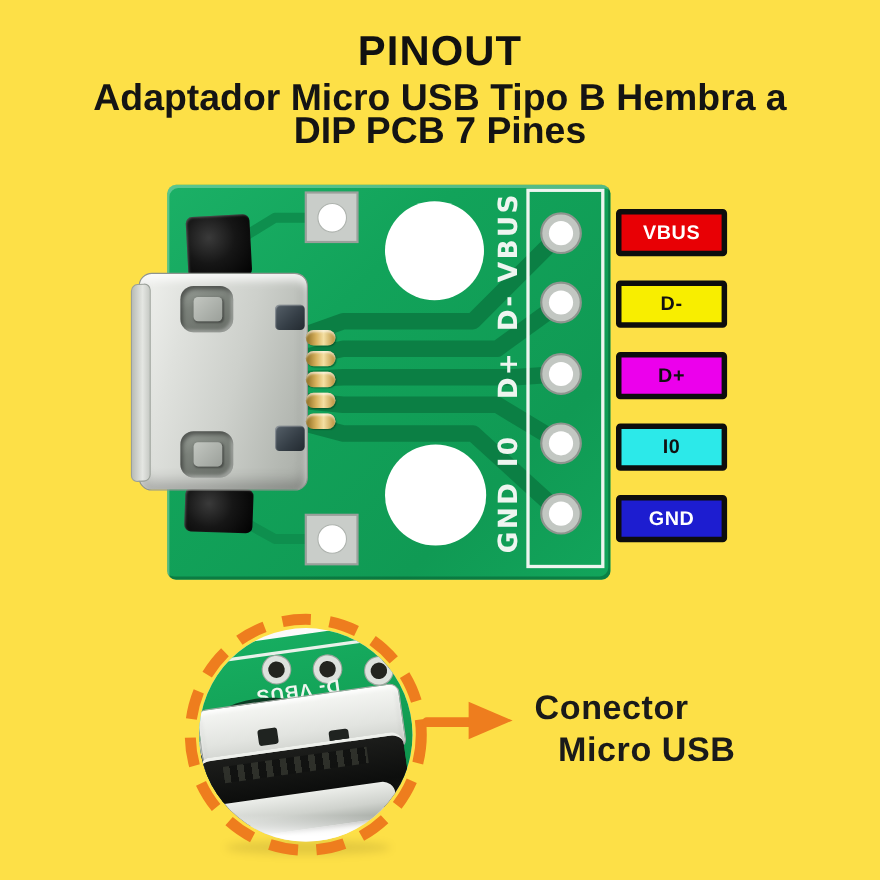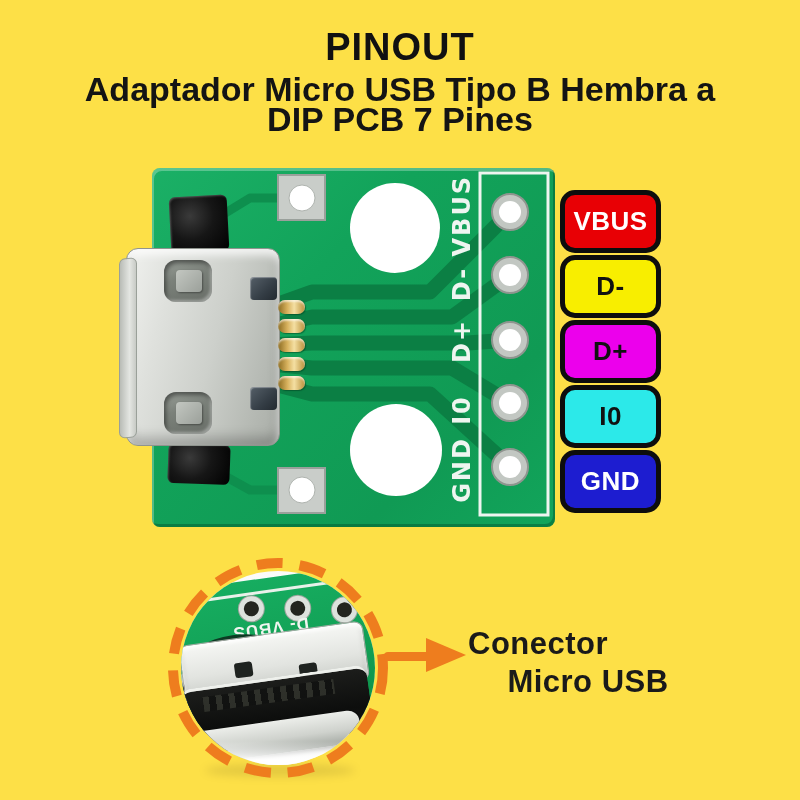--- a/index.html
+++ b/index.html
@@ -52,8 +52,8 @@
        box-shadow:inset 0 2px 2px rgba(255,255,255,.6), 1px 1px 1px rgba(0,60,30,.5);}
 
   
-  .legend-item{left:560px;width:101px;height:63px;border:5px solid #0d0d0d;border-radius:15px;
-       display:flex;align-items:center;justify-content:center;font-size:26px;font-weight:800;
+  .legend-item{left:560px;width:101px;height:43px;border:5px solid #0d0d0d;border-radius:4px;
+       display:flex;align-items:center;justify-content:center;font-size:18px;font-weight:800;
        letter-spacing:.5px;box-sizing:border-box;}
 
   

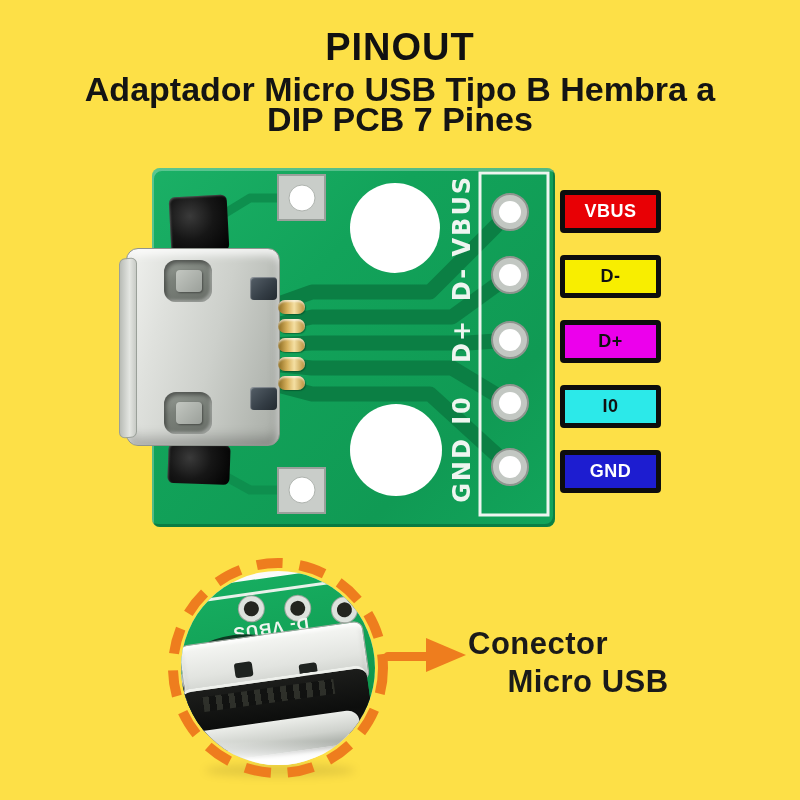--- a/index.html
+++ b/index.html
@@ -99,7 +99,7 @@
   .arrow-head{left:426px;top:638px;width:0;height:0;border-top:17px solid transparent;
         border-bottom:17px solid transparent;border-left:40px solid #ee7d1e;}
   .caption{left:468px;width:240px;font-size:31px;font-weight:800;color:#1a1a1a;letter-spacing:.5px;}
-  .cap1{top:626px;} .cap2{top:664px;text-align:center;}
+  .cap1{top:626px;margin-left:18px;} .cap2{top:664px;text-align:center;}
 </style>
 </head>
 <body>

